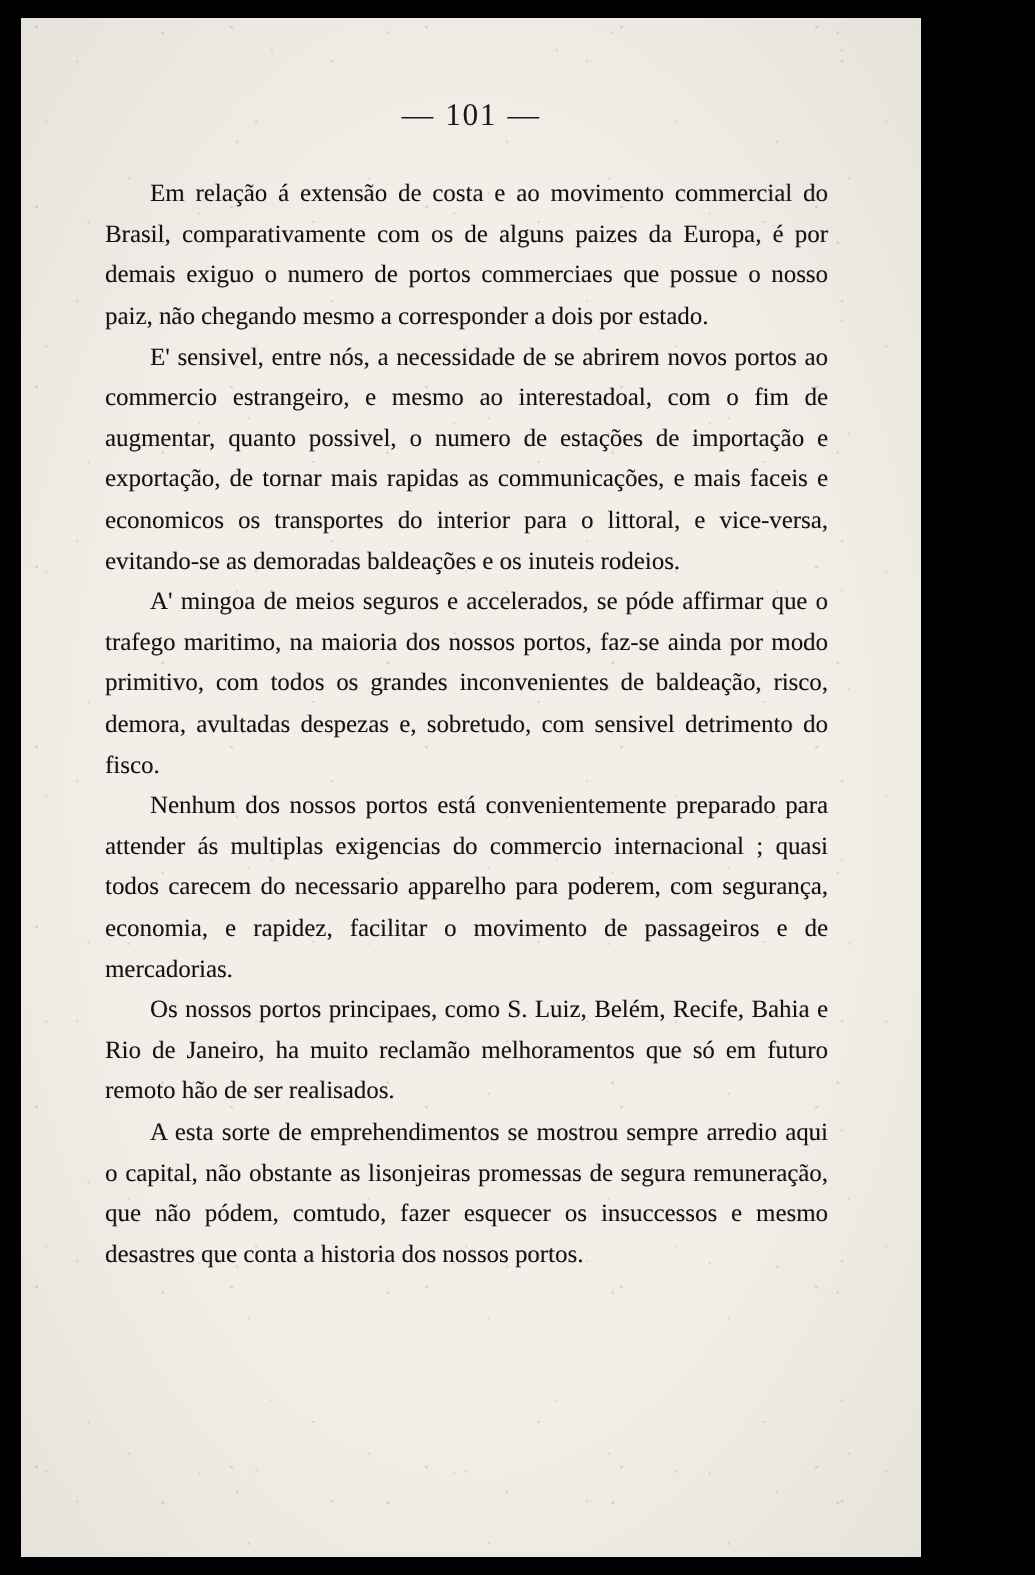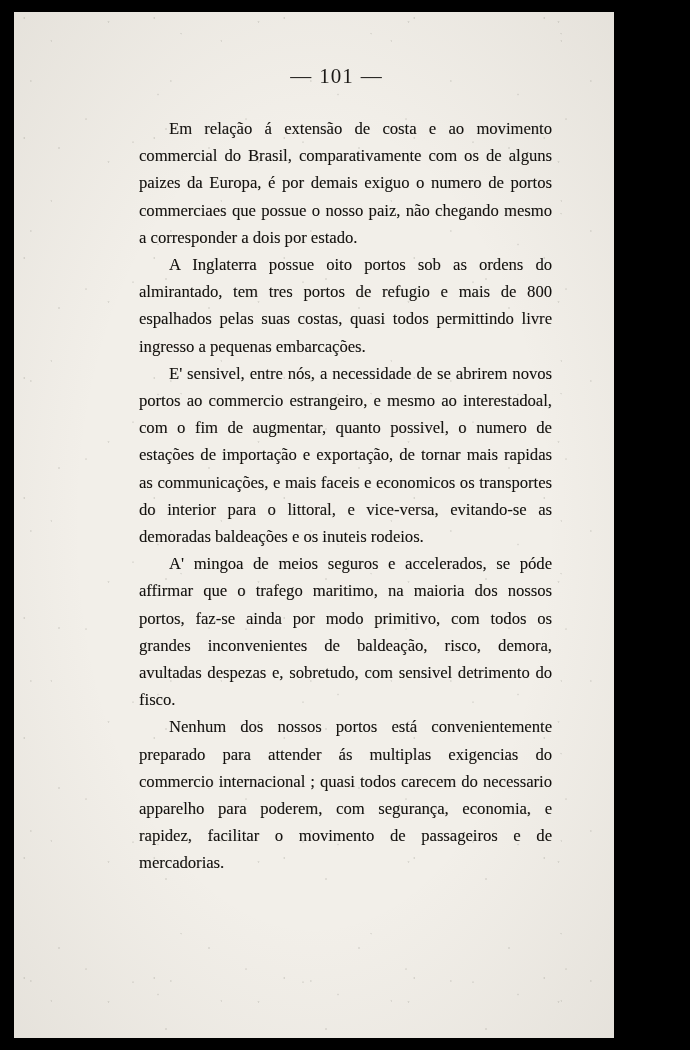--- a/index.html
+++ b/index.html
@@ -29,7 +29,6 @@
     background: #f2efe9;
     box-sizing: border-box;
     overflow: hidden;
-    padding-left: 45px;
   }
   
   #paper::before {

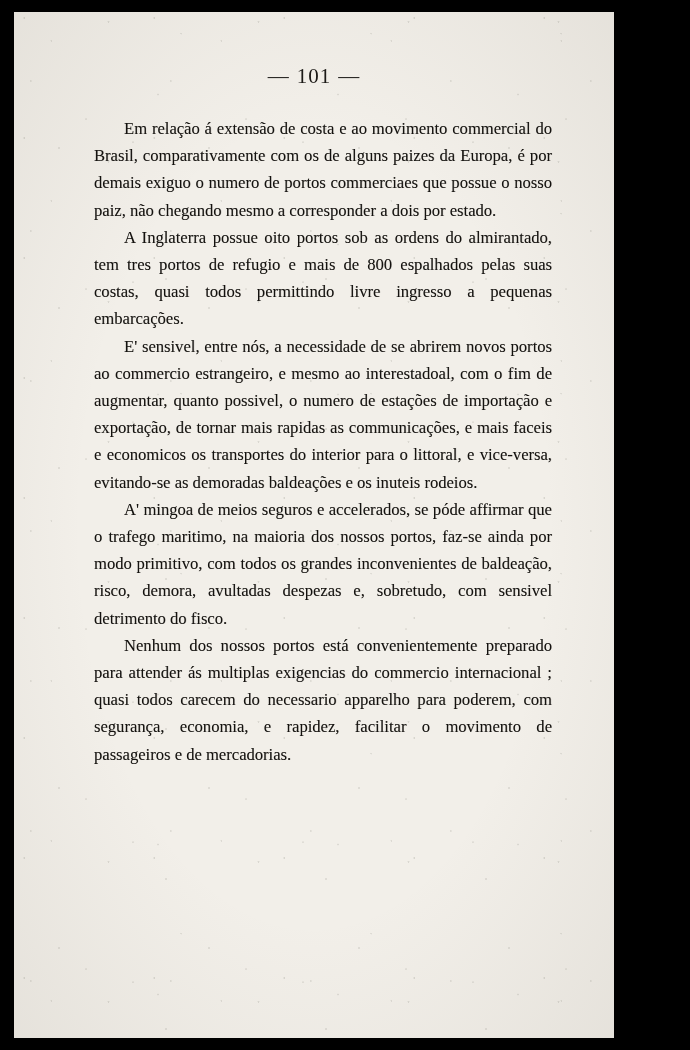--- a/index.html
+++ b/index.html
@@ -78,7 +78,7 @@
   #body-text {
     position: relative;
     z-index: 2;
-    margin: 26px 62px 0 80px;
+    margin: 26px 62px 0 56px;
     color: #14120f;
     font-size: 16.6px;
     line-height: 27.2px;

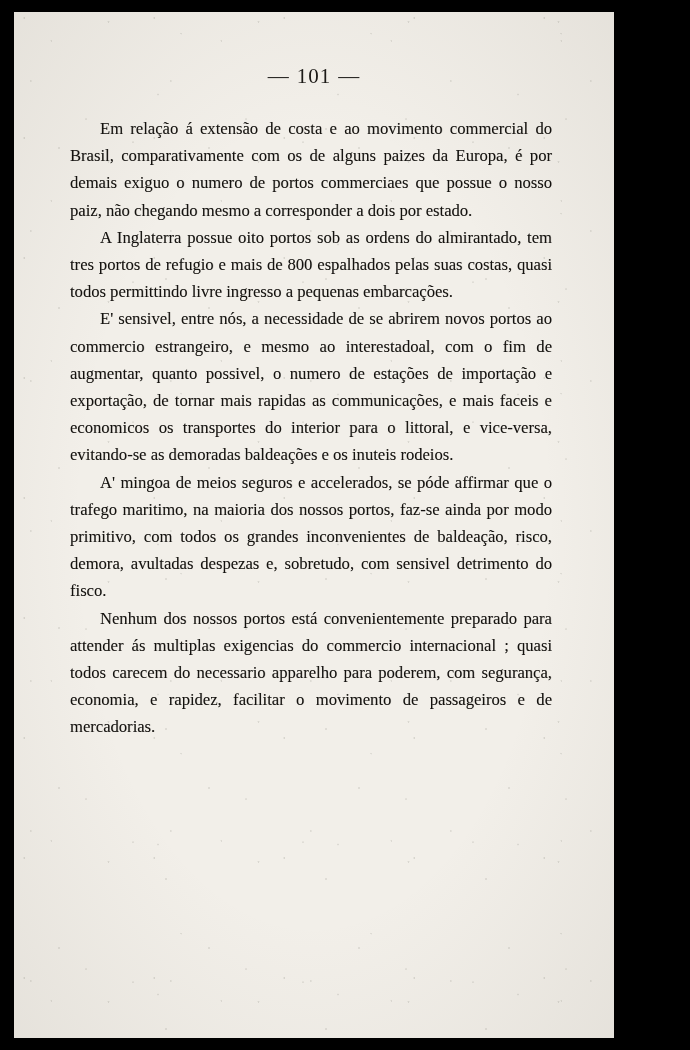--- a/index.html
+++ b/index.html
@@ -107,7 +107,6 @@
 
     <div id="body-text">
       <p>Em relação á extensão de costa e ao movimento commercial do Brasil, comparativamente com os de alguns paizes da Europa, é por demais exiguo o numero de portos commerciaes que possue o nosso paiz, não chegando mesmo a corresponder a dois por estado.</p>
-      <p>A Inglaterra possue oito portos sob as ordens do almirantado, tem tres portos de refugio e mais de 800 espalhados pelas suas costas, quasi todos permittindo livre ingresso a pequenas embarcações.</p>
       <p>E' sensivel, entre nós, a necessidade de se abrirem novos portos ao commercio estrangeiro, e mesmo ao interestadoal, com o fim de augmentar, quanto possivel, o numero de estações de importação e exportação, de tornar mais rapidas as communicações, e mais faceis e economicos os transportes do interior para o littoral, e vice-versa, evitando-se as demoradas baldeações e os inuteis rodeios.</p>
       <p>A' mingoa de meios seguros e accelerados, se póde affirmar que o trafego maritimo, na maioria dos nossos portos, faz-se ainda por modo primitivo, com todos os grandes inconvenientes de baldeação, risco, demora, avultadas despezas e, sobretudo, com sensivel detrimento do fisco.</p>
       <p>Nenhum dos nossos portos está convenientemente preparado para attender ás multiplas exigencias do commercio internacional ; quasi todos carecem do necessario apparelho para poderem, com segurança, economia, e rapidez, facilitar o movimento de passageiros e de mercadorias.</p>

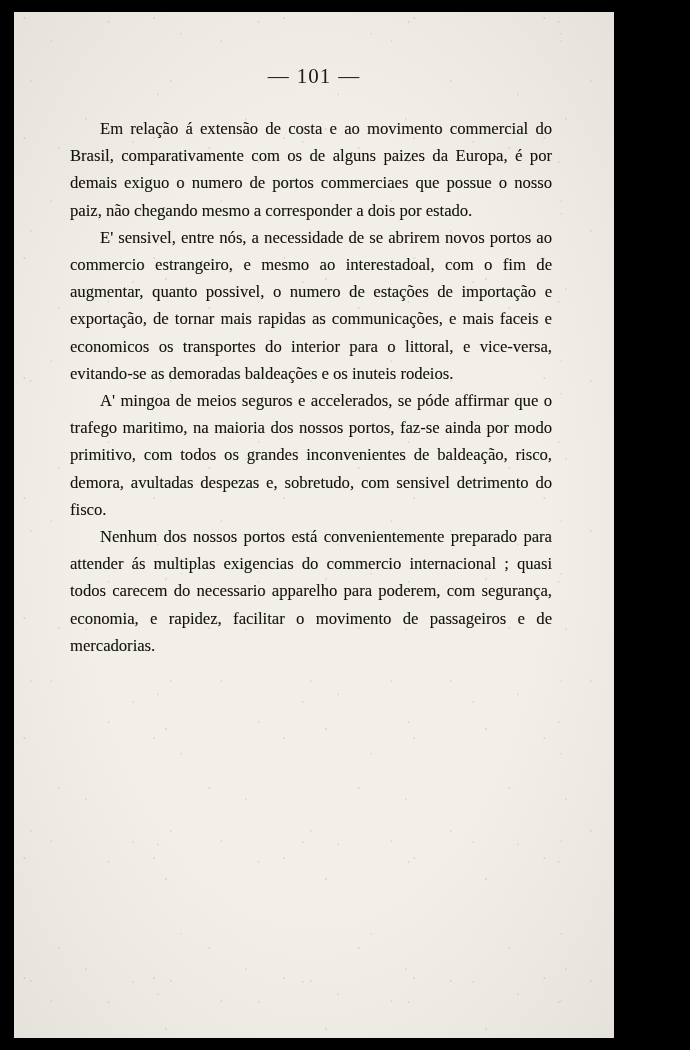--- a/index.html
+++ b/index.html
@@ -110,6 +110,7 @@
       <p>E' sensivel, entre nós, a necessidade de se abrirem novos portos ao commercio estrangeiro, e mesmo ao interestadoal, com o fim de augmentar, quanto possivel, o numero de estações de importação e exportação, de tornar mais rapidas as communicações, e mais faceis e economicos os transportes do interior para o littoral, e vice-versa, evitando-se as demoradas baldeações e os inuteis rodeios.</p>
       <p>A' mingoa de meios seguros e accelerados, se póde affirmar que o trafego maritimo, na maioria dos nossos portos, faz-se ainda por modo primitivo, com todos os grandes inconvenientes de baldeação, risco, demora, avultadas despezas e, sobretudo, com sensivel detrimento do fisco.</p>
       <p>Nenhum dos nossos portos está convenientemente preparado para attender ás multiplas exigencias do commercio internacional ; quasi todos carecem do necessario apparelho para poderem, com segurança, economia, e rapidez, facilitar o movimento de passageiros e de mercadorias.</p>
+      <p>Os nossos portos principaes, como S. Luiz, Belém, Recife, Bahia e Rio de Janeiro, ha muito reclamão melhoramentos que só em futuro remoto hão de ser realisados.</p>
     </div>
 
   </div>

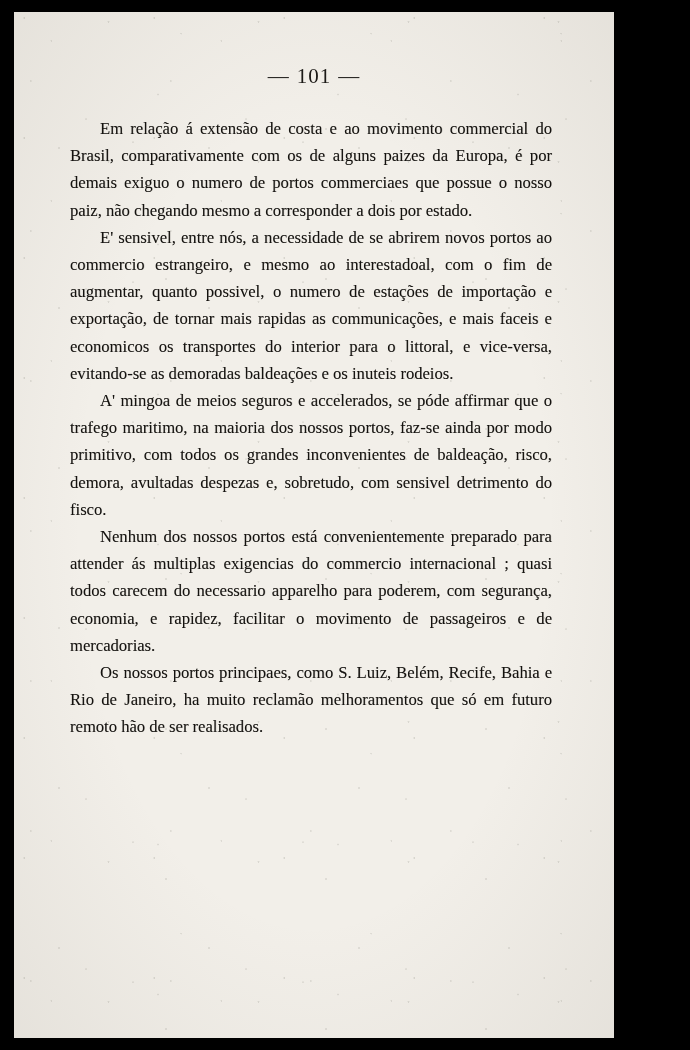--- a/index.html
+++ b/index.html
@@ -111,6 +111,7 @@
       <p>A' mingoa de meios seguros e accelerados, se póde affirmar que o trafego maritimo, na maioria dos nossos portos, faz-se ainda por modo primitivo, com todos os grandes inconvenientes de baldeação, risco, demora, avultadas despezas e, sobretudo, com sensivel detrimento do fisco.</p>
       <p>Nenhum dos nossos portos está convenientemente preparado para attender ás multiplas exigencias do commercio internacional ; quasi todos carecem do necessario apparelho para poderem, com segurança, economia, e rapidez, facilitar o movimento de passageiros e de mercadorias.</p>
       <p>Os nossos portos principaes, como S. Luiz, Belém, Recife, Bahia e Rio de Janeiro, ha muito reclamão melhoramentos que só em futuro remoto hão de ser realisados.</p>
+      <p>A esta sorte de emprehendimentos se mostrou sempre arredio aqui o capital, não obstante as lisonjeiras promessas de segura remuneração, que não pódem, comtudo, fazer esquecer os insuccessos e mesmo desastres que conta a historia dos nossos portos.</p>
     </div>
 
   </div>

